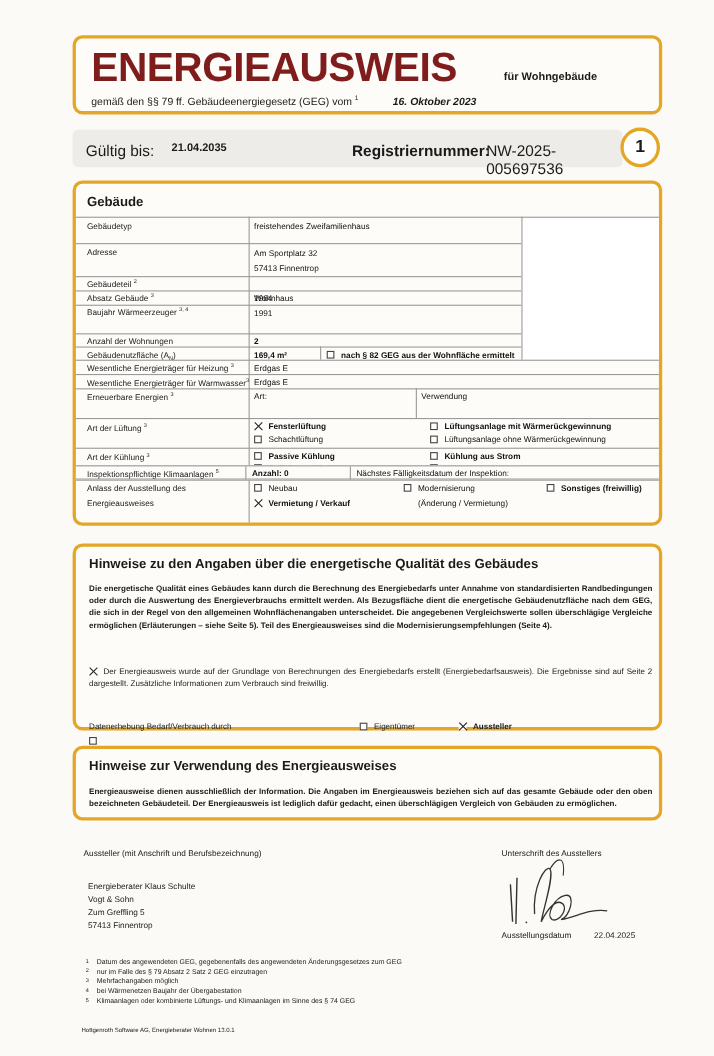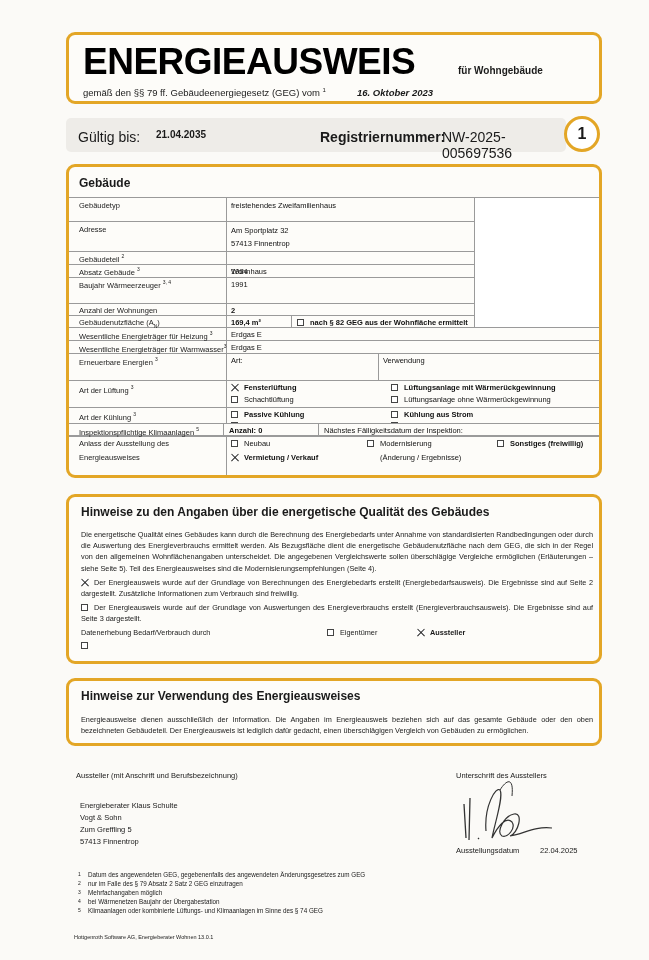--- a/index.html
+++ b/index.html
@@ -16,7 +16,7 @@
   #header { left: 66px; top: 32px; width: 536px; height: 72px; }
   .title {
     position: absolute; left: 14px; top: 6px; font-size: 37px; font-weight: bold;
-    letter-spacing: -0.5px; color: #000000;
+    letter-spacing: -0.5px; color: #7f1d1d;
   }
   .subtitle-right { position: absolute; left: 346px; top: 30px; font-size: 10px; font-weight: bold; margin-left: 43px; }
   .law-line { position: absolute; left: 14px; top: 52px; font-size: 9.5px; }

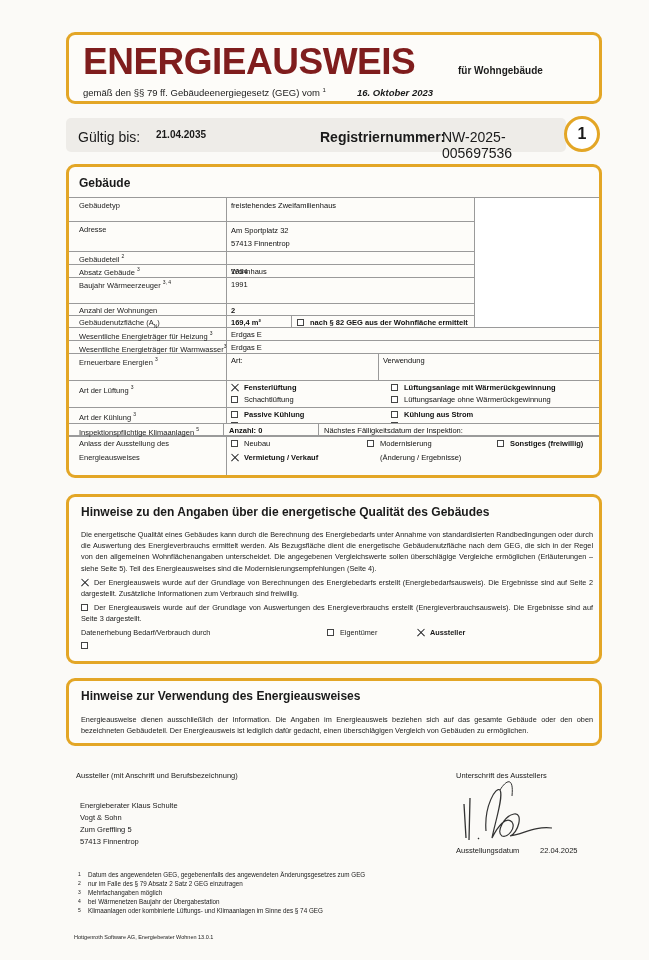--- a/index.html
+++ b/index.html
@@ -167,7 +167,7 @@
   <div class="val" style="left:298px;top:272px"><span class="cb"></span><span>Modernisierung</span></div>
   <div class="val b" style="left:428px;top:272px"><span class="cb"></span><span>Sonstiges (freiwillig)</span></div>
   <div class="val b" style="left:162px;top:286px"><span class="cb x"></span><span>Vermietung / Verkauf</span></div>
-  <div class="val" style="left:311px;top:286px">(Änderung / Ergebnisse)</div>
+  <div class="val" style="left:311px;top:286px">(Änderung / Vermietung)</div>
 </div>
 
 <div style="position:absolute;left:69px;top:423px;width:530px;height:13px;background:#fdfcf9;border-top:1px solid #9a9a9a;border-bottom:1px solid #9a9a9a">

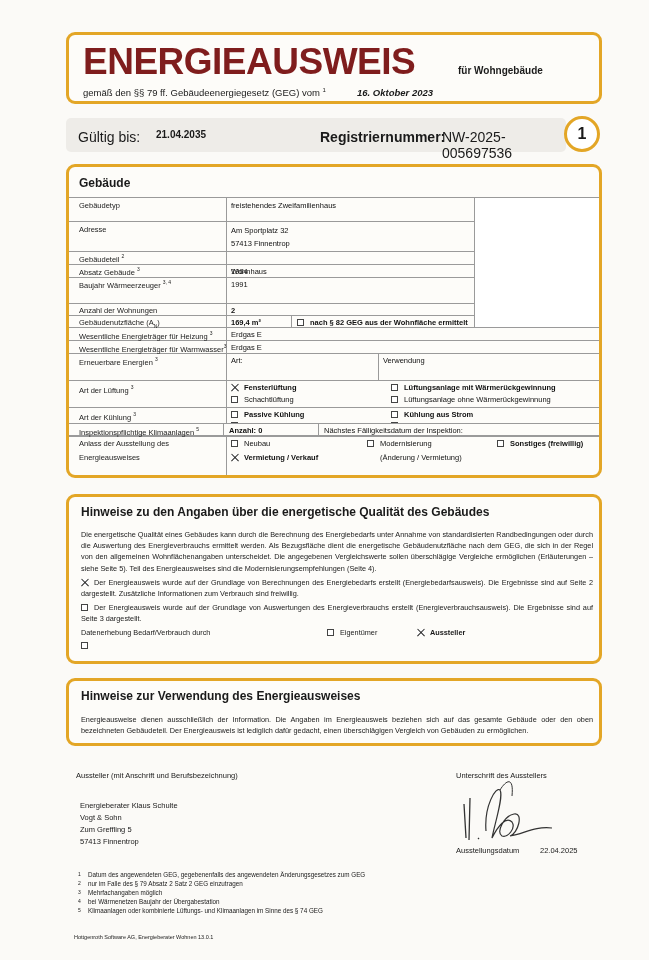--- a/index.html
+++ b/index.html
@@ -60,7 +60,7 @@
   
   #hinweise1 { left: 66px; top: 494px; width: 536px; height: 170px; }
   .h-title { position: absolute; left: 12px; top: 8px; font-size: 12px; font-weight: bold; }
-  .para { position: absolute; left: 12px; width: 512px; font-size: 7.3px; line-height: 11.2px; text-align: justify; }
+  .para { position: absolute; left: 12px; width: 512px; font-size: 7.3px; line-height: 11.2px; text-align: justify; font-weight: bold; }
   .check-line { position: absolute; left: 12px; font-size: 7.3px; line-height: 11.2px; width: 512px; text-align: justify; }
 
   

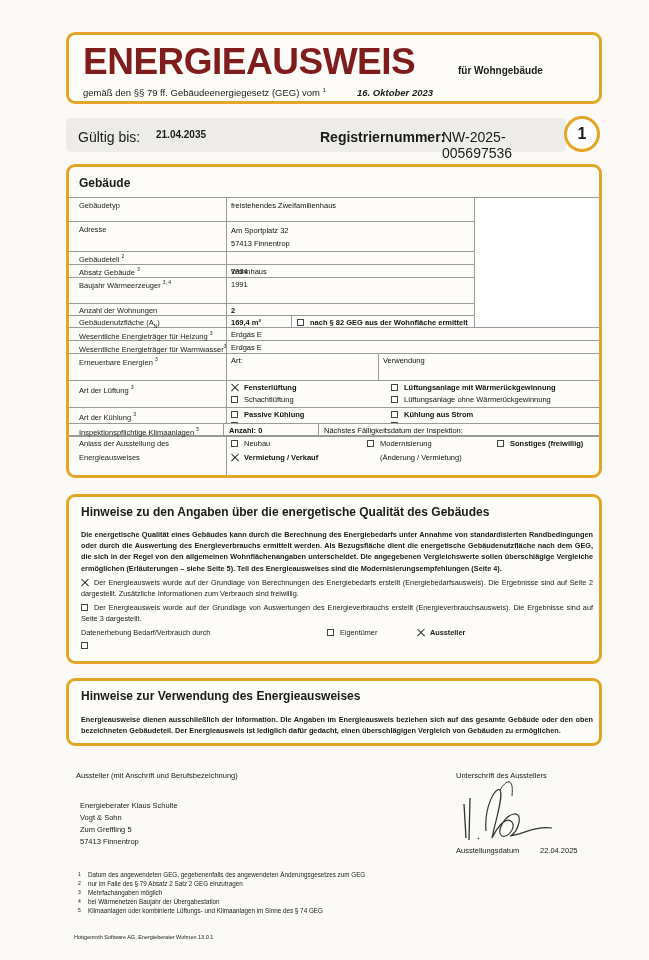--- a/index.html
+++ b/index.html
@@ -61,7 +61,7 @@
   #hinweise1 { left: 66px; top: 494px; width: 536px; height: 170px; }
   .h-title { position: absolute; left: 12px; top: 8px; font-size: 12px; font-weight: bold; }
   .para { position: absolute; left: 12px; width: 512px; font-size: 7.3px; line-height: 11.2px; text-align: justify; font-weight: bold; }
-  .check-line { position: absolute; left: 12px; font-size: 7.3px; line-height: 11.2px; width: 512px; text-align: justify; }
+  .check-line { position: absolute; left: 12px; font-size: 7.3px; line-height: 11.2px; width: 512px; text-align: justify; margin-top: 28px; }
 
   
   #hinweise2 { left: 66px; top: 678px; width: 536px; height: 68px; }

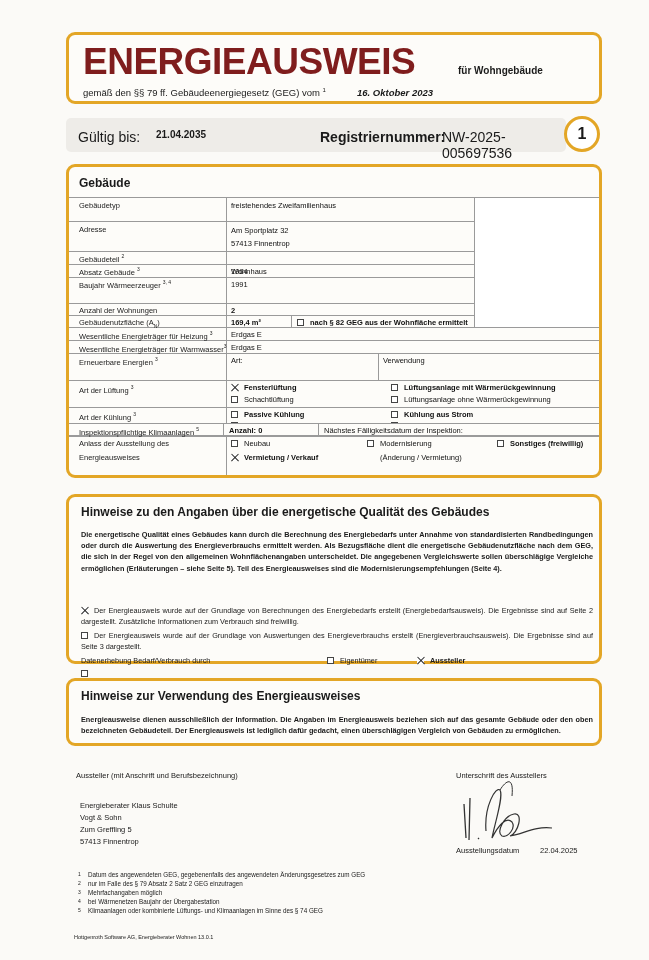--- a/index.html
+++ b/index.html
@@ -182,7 +182,6 @@
   <div class="h-title">Hinweise zu den Angaben über die energetische Qualität des Gebäudes</div>
   <div class="para" style="top:32px">Die energetische Qualität eines Gebäudes kann durch die Berechnung des Energiebedarfs unter Annahme von standardisierten Randbedingungen oder durch die Auswertung des Energieverbrauchs ermittelt werden. Als Bezugsfläche dient die energetische Gebäudenutzfläche nach dem GEG, die sich in der Regel von den allgemeinen Wohnflächenangaben unterscheidet. Die angegebenen Vergleichswerte sollen überschlägige Vergleiche ermöglichen (Erläuterungen – siehe Seite 5). Teil des Energieausweises sind die Modernisierungsempfehlungen (Seite 4).</div>
   <div class="check-line" style="top:80px"><span class="cb x"></span><span>Der Energieausweis wurde auf der Grundlage von Berechnungen des Energiebedarfs erstellt (Energiebedarfsausweis). Die Ergebnisse sind auf Seite 2 dargestellt. Zusätzliche Informationen zum Verbrauch sind freiwillig.</span></div>
-  <div class="check-line" style="top:105px"><span class="cb"></span><span>Der Energieausweis wurde auf der Grundlage von Auswertungen des Energieverbrauchs erstellt (Energieverbrauchsausweis). Die Ergebnisse sind auf Seite 3 dargestellt.</span></div>
   <div class="check-line" style="top:130px;width:180px">Datenerhebung Bedarf/Verbrauch durch</div>
   <div class="check-line" style="top:130px;left:258px;width:100px"><span class="cb"></span><span>Eigentümer</span></div>
   <div class="check-line b" style="top:130px;left:348px;width:100px"><span class="cb x"></span><span>Aussteller</span></div>

